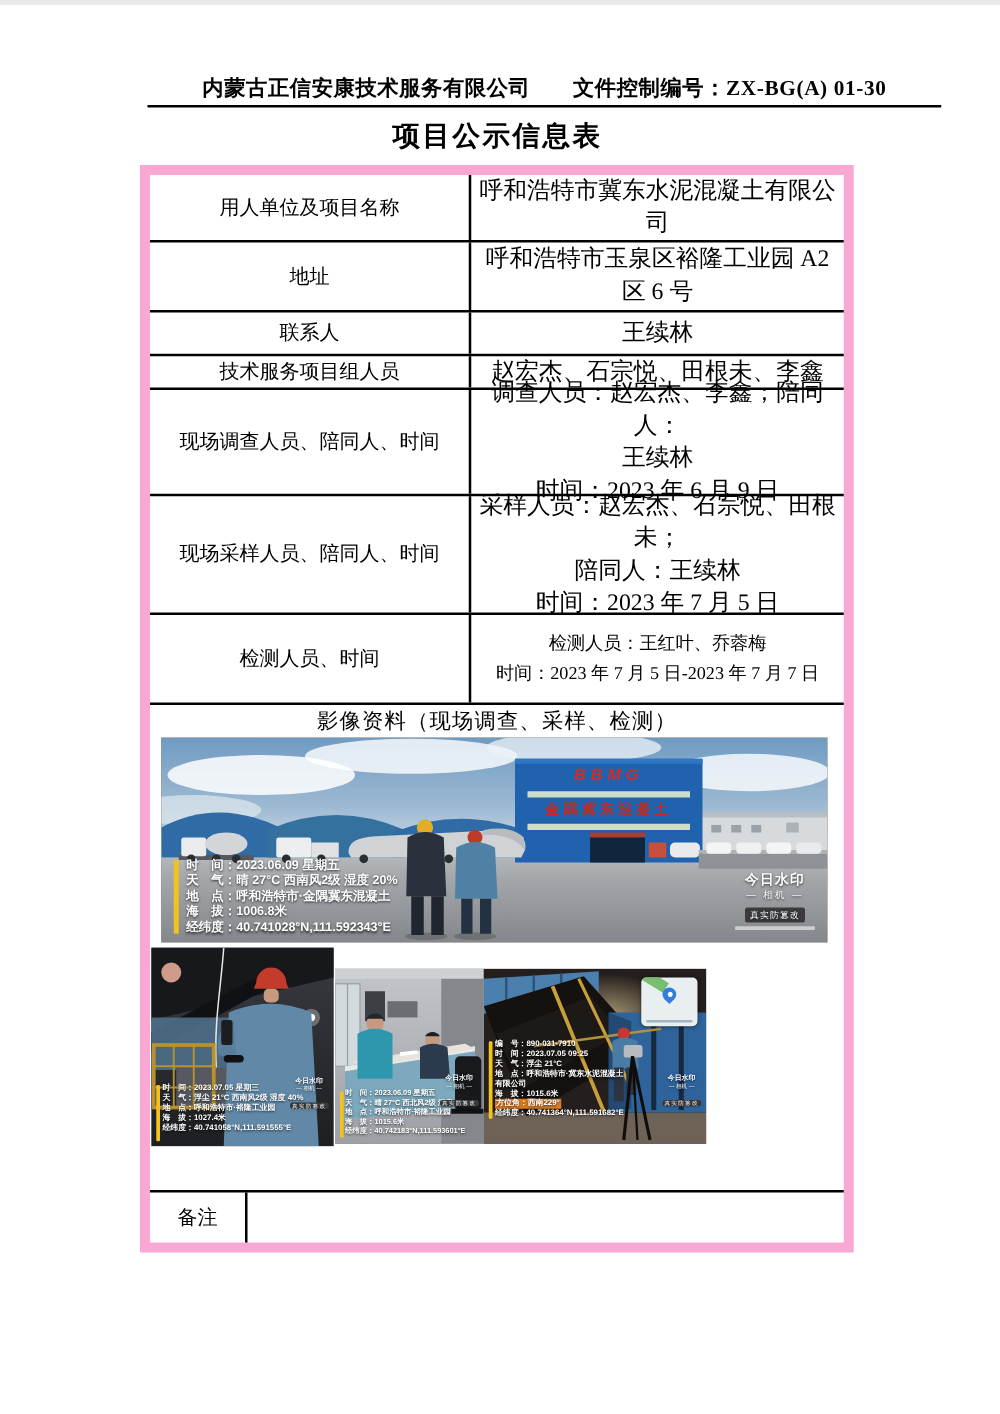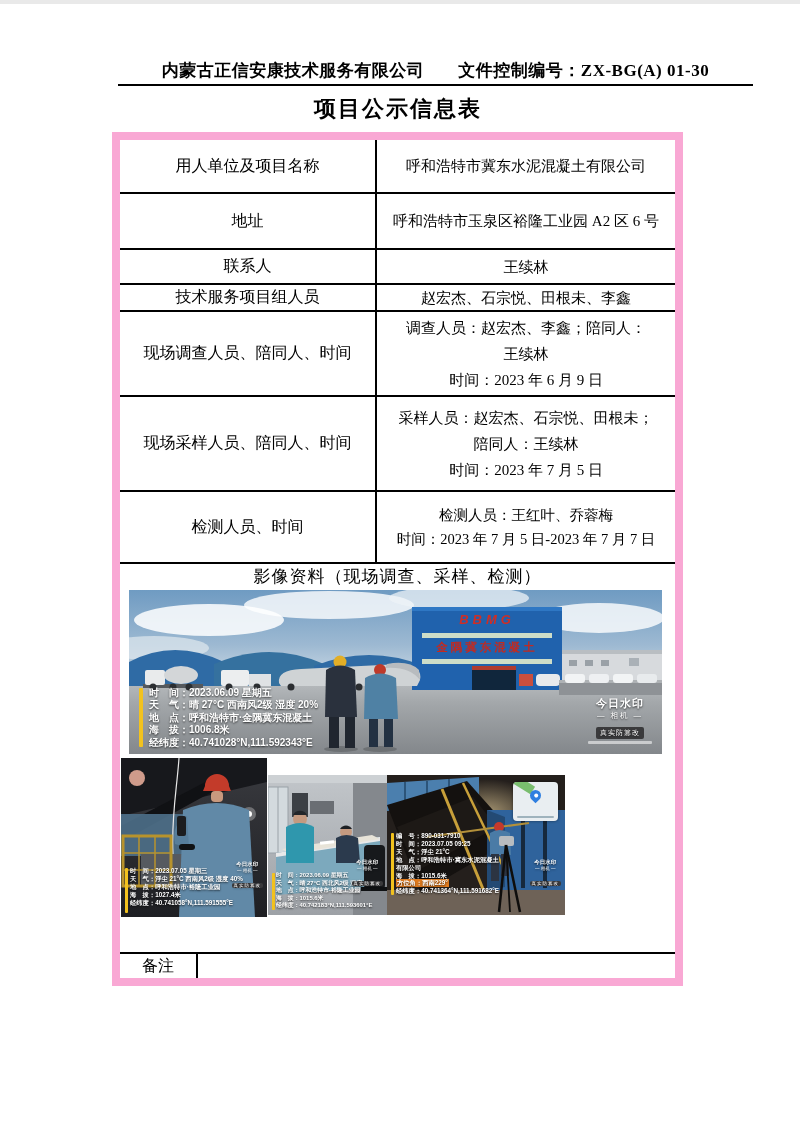--- a/index.html
+++ b/index.html
@@ -35,7 +35,7 @@
   .c-value {
     flex:1; display:flex; flex-direction:column;
     align-items:center; justify-content:center; text-align:center;
-    font-size:15px; line-height:26px; padding:2px 4px;
+    font-size:19px; line-height:26px; padding:2px 4px;
   }
   .h54{height:54px}.h56{height:56px}.h35{height:35px}.h27{height:27px}
   .h85{height:85px}.h95{height:95px}.h72{height:72px}.h390{height:390px}.h30{height:24px}

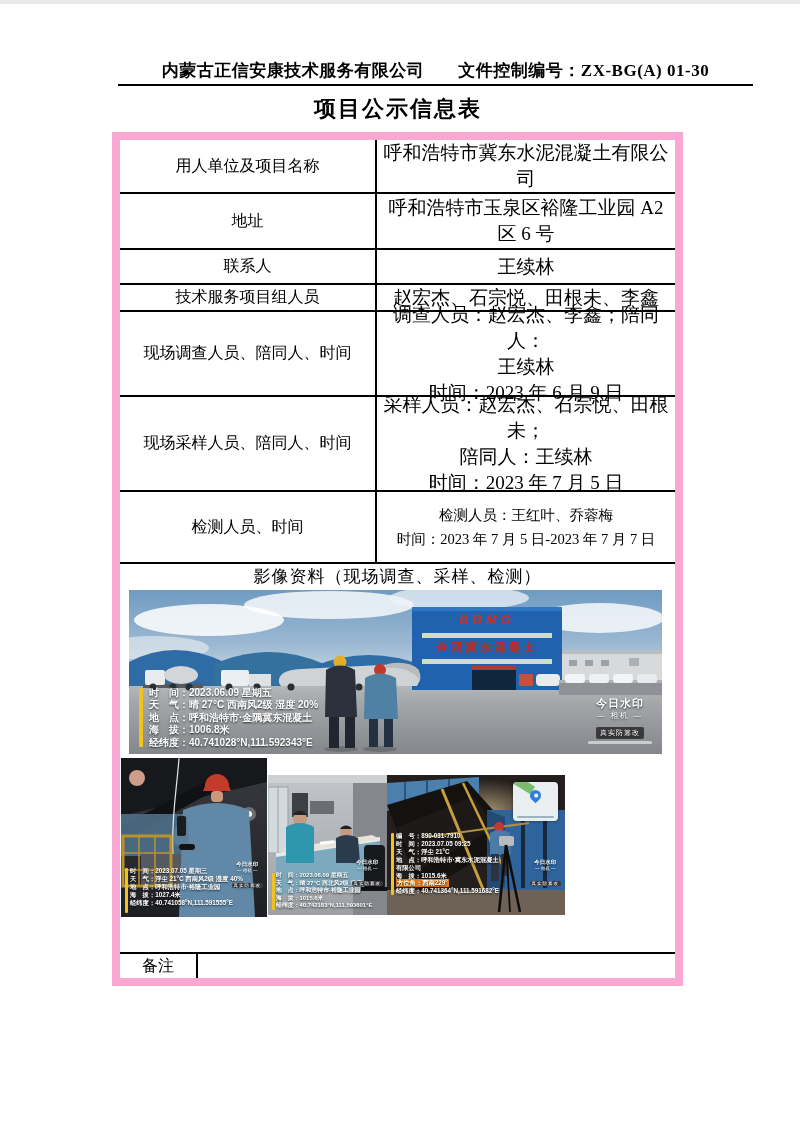--- a/index.html
+++ b/index.html
@@ -38,7 +38,7 @@
     font-size:19px; line-height:26px; padding:2px 4px;
   }
   .h54{height:54px}.h56{height:56px}.h35{height:35px}.h27{height:27px}
-  .h85{height:85px}.h95{height:95px}.h72{height:72px}.h390{height:390px}.h30{height:24px}
+  .h85{height:85px}.h95{height:95px}.h72{height:72px}.h390{height:390px}.h30{height:40px}
   .c-value.small { font-size:14.5px; line-height:24px; }
   
   .media-cell { position:relative; width:100%; height:100%;padding-left:27px; }

